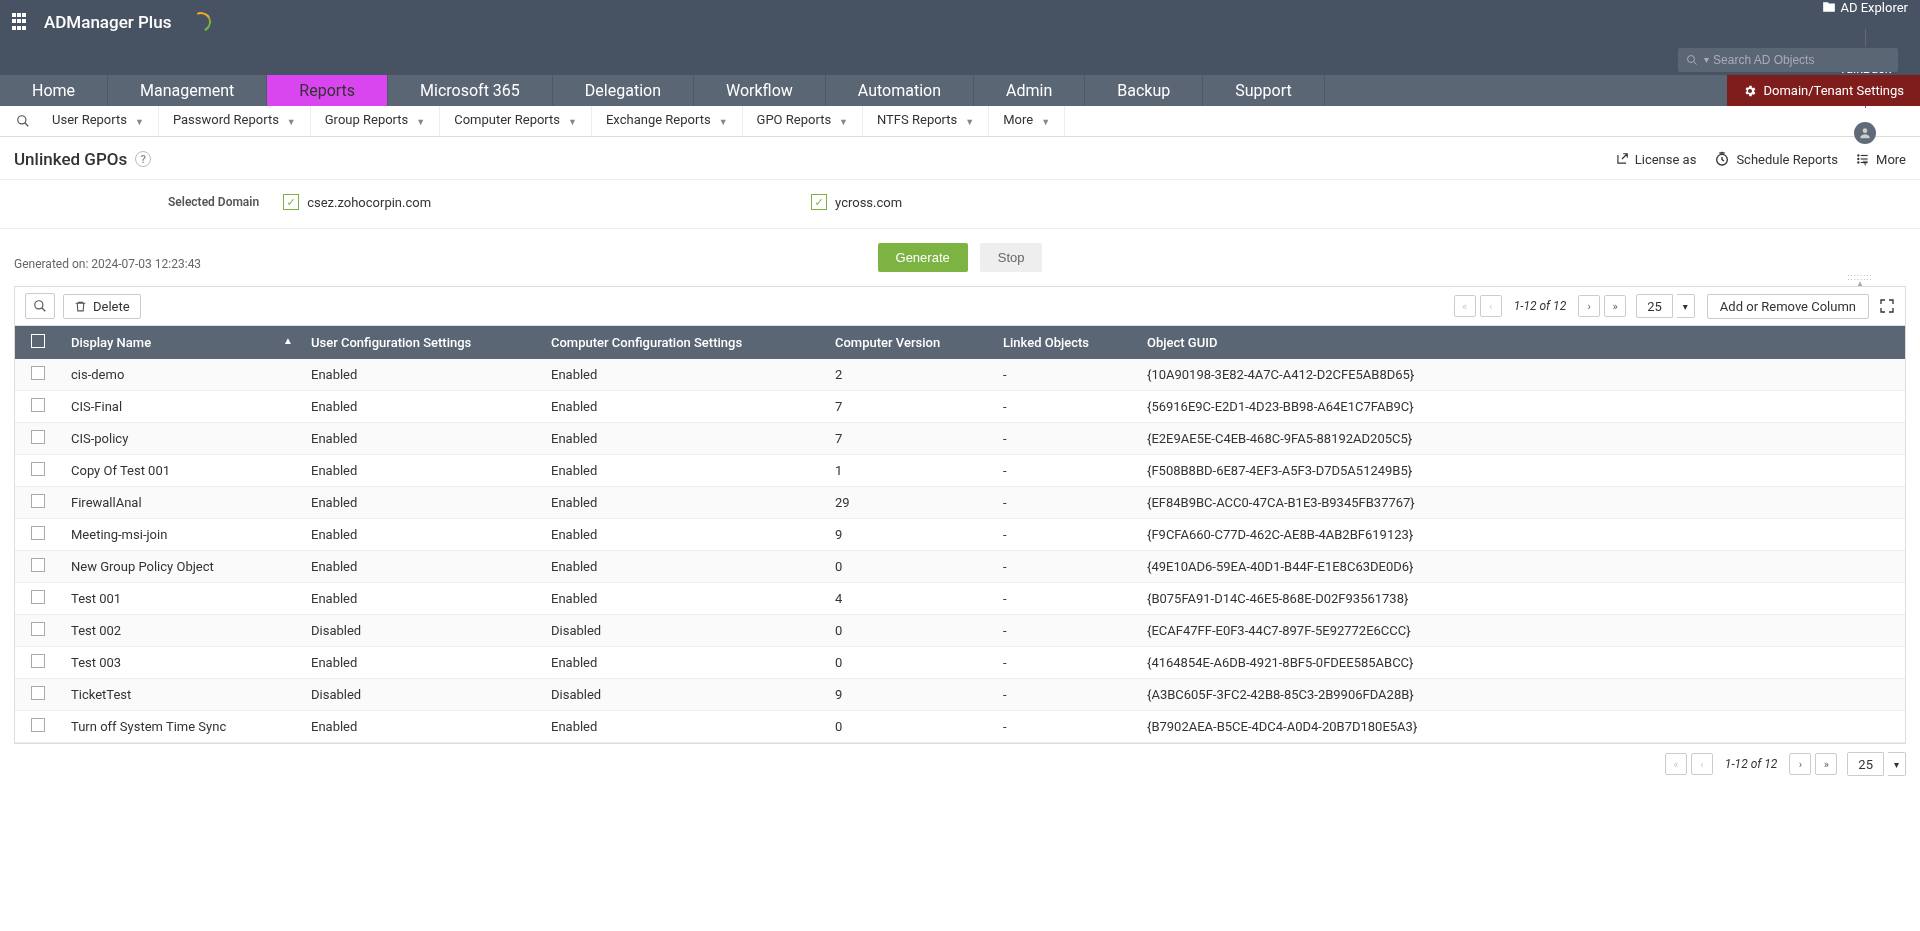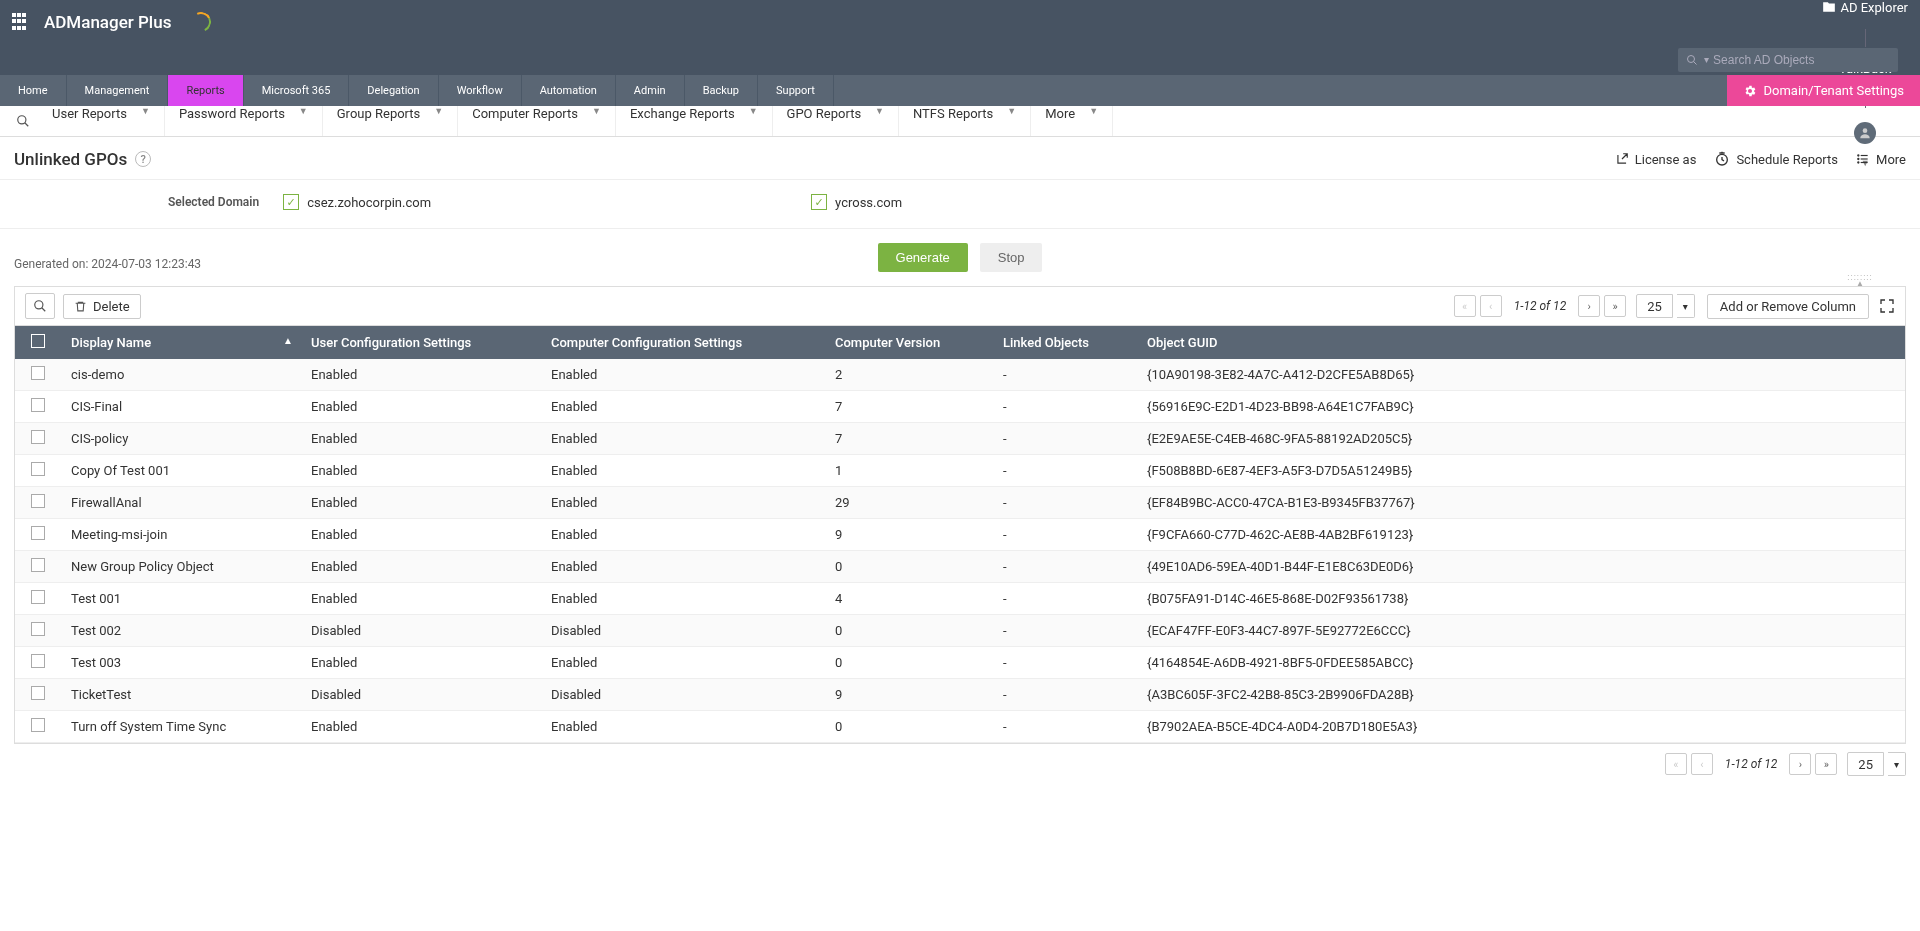--- a/index.html
+++ b/index.html
@@ -29,7 +29,7 @@
 
 
 .mainnav { background: #5a6674; display: flex; height: 31px; }
-.mainnav-item { padding: 0 18px; color: #fff; display: flex; align-items: center; font-size: 11px; cursor: pointer; border-right: 1px solid #4b5867; }
+.mainnav-item { padding: 0 32px; color: #fff; display: flex; align-items: center; font-size: 16px; cursor: pointer; border-right: 1px solid #4b5867; }
 .mainnav-item.active { background: #d946ef; color: #333; }
 .mainnav .spacer { flex: 1; }
 .domain-settings { background: #ec4899; color: #fff; padding: 0 16px; display: flex; align-items: center; gap: 6px; cursor: pointer; font-size:13px;}

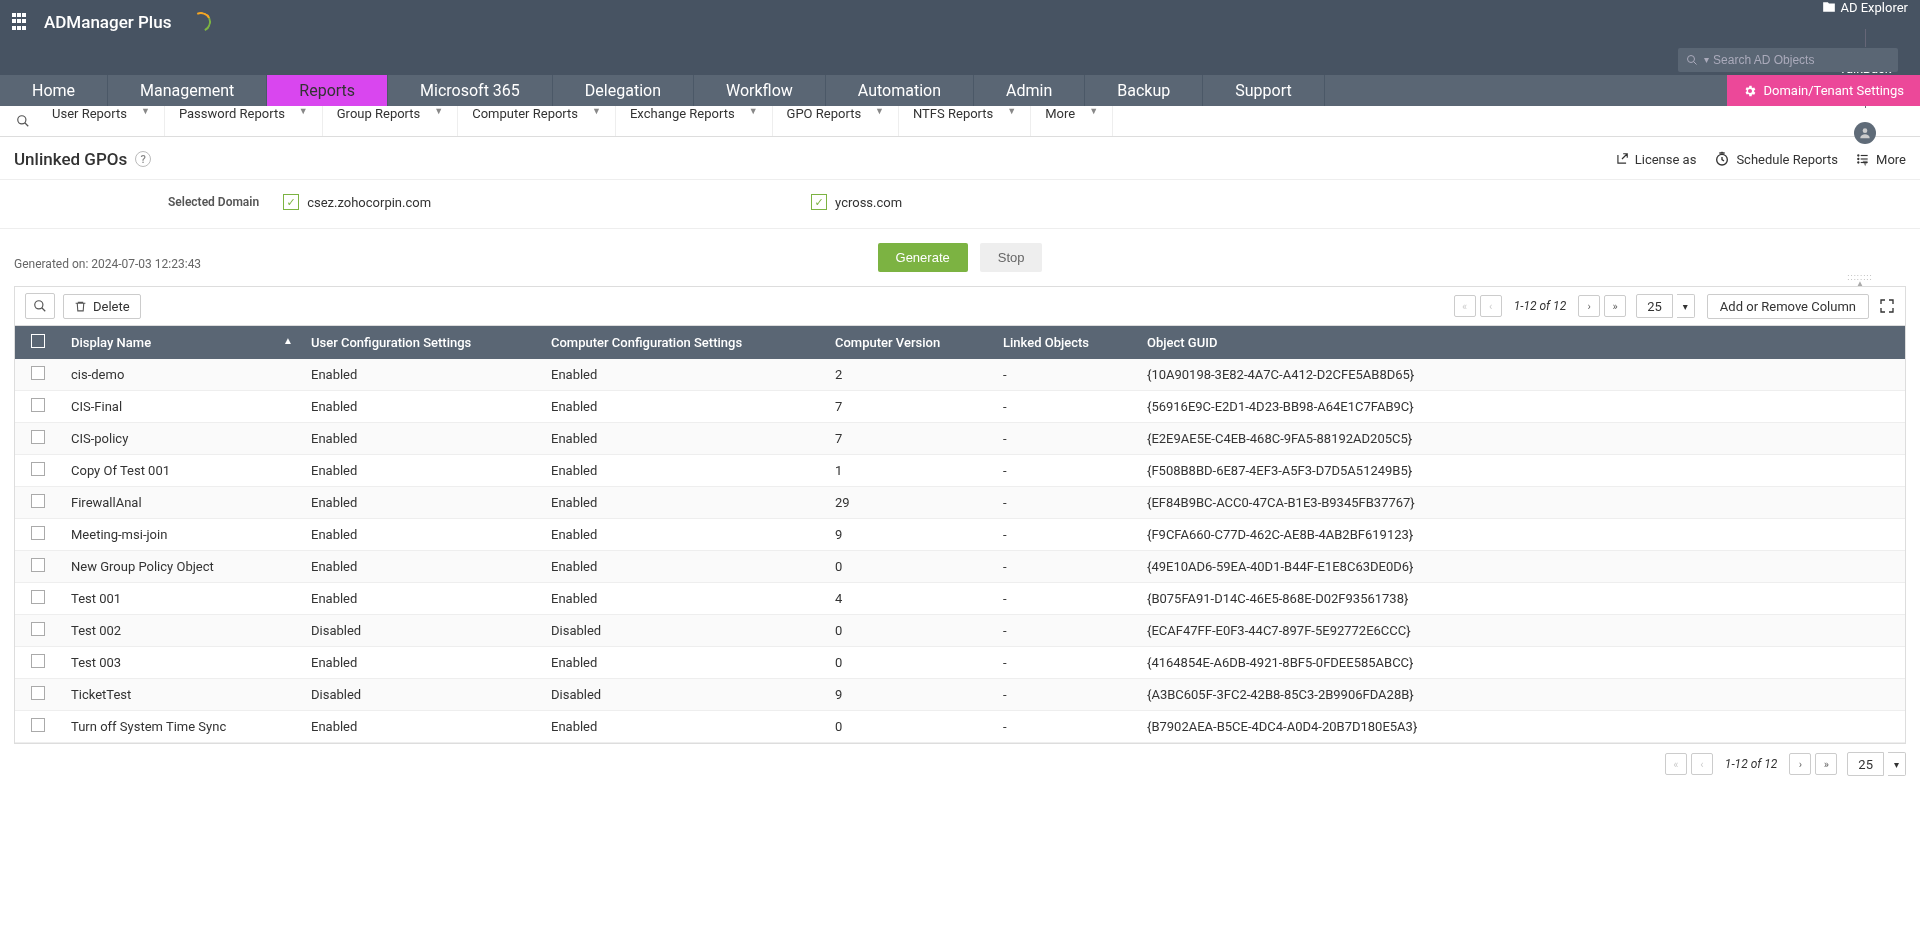--- a/index.html
+++ b/index.html
@@ -32,7 +32,7 @@
 .mainnav-item { padding: 0 32px; color: #fff; display: flex; align-items: center; font-size: 16px; cursor: pointer; border-right: 1px solid #4b5867; }
 .mainnav-item.active { background: #d946ef; color: #333; }
 .mainnav .spacer { flex: 1; }
-.domain-settings { background: #ec4899; color: #fff; padding: 0 16px; display: flex; align-items: center; gap: 6px; cursor: pointer; font-size:13px;}
+.domain-settings { background: #7f1d1d; color: #fff; padding: 0 16px; display: flex; align-items: center; gap: 6px; cursor: pointer; font-size:13px;}
 .gear-icon { width:14px; height:14px; }
 
 

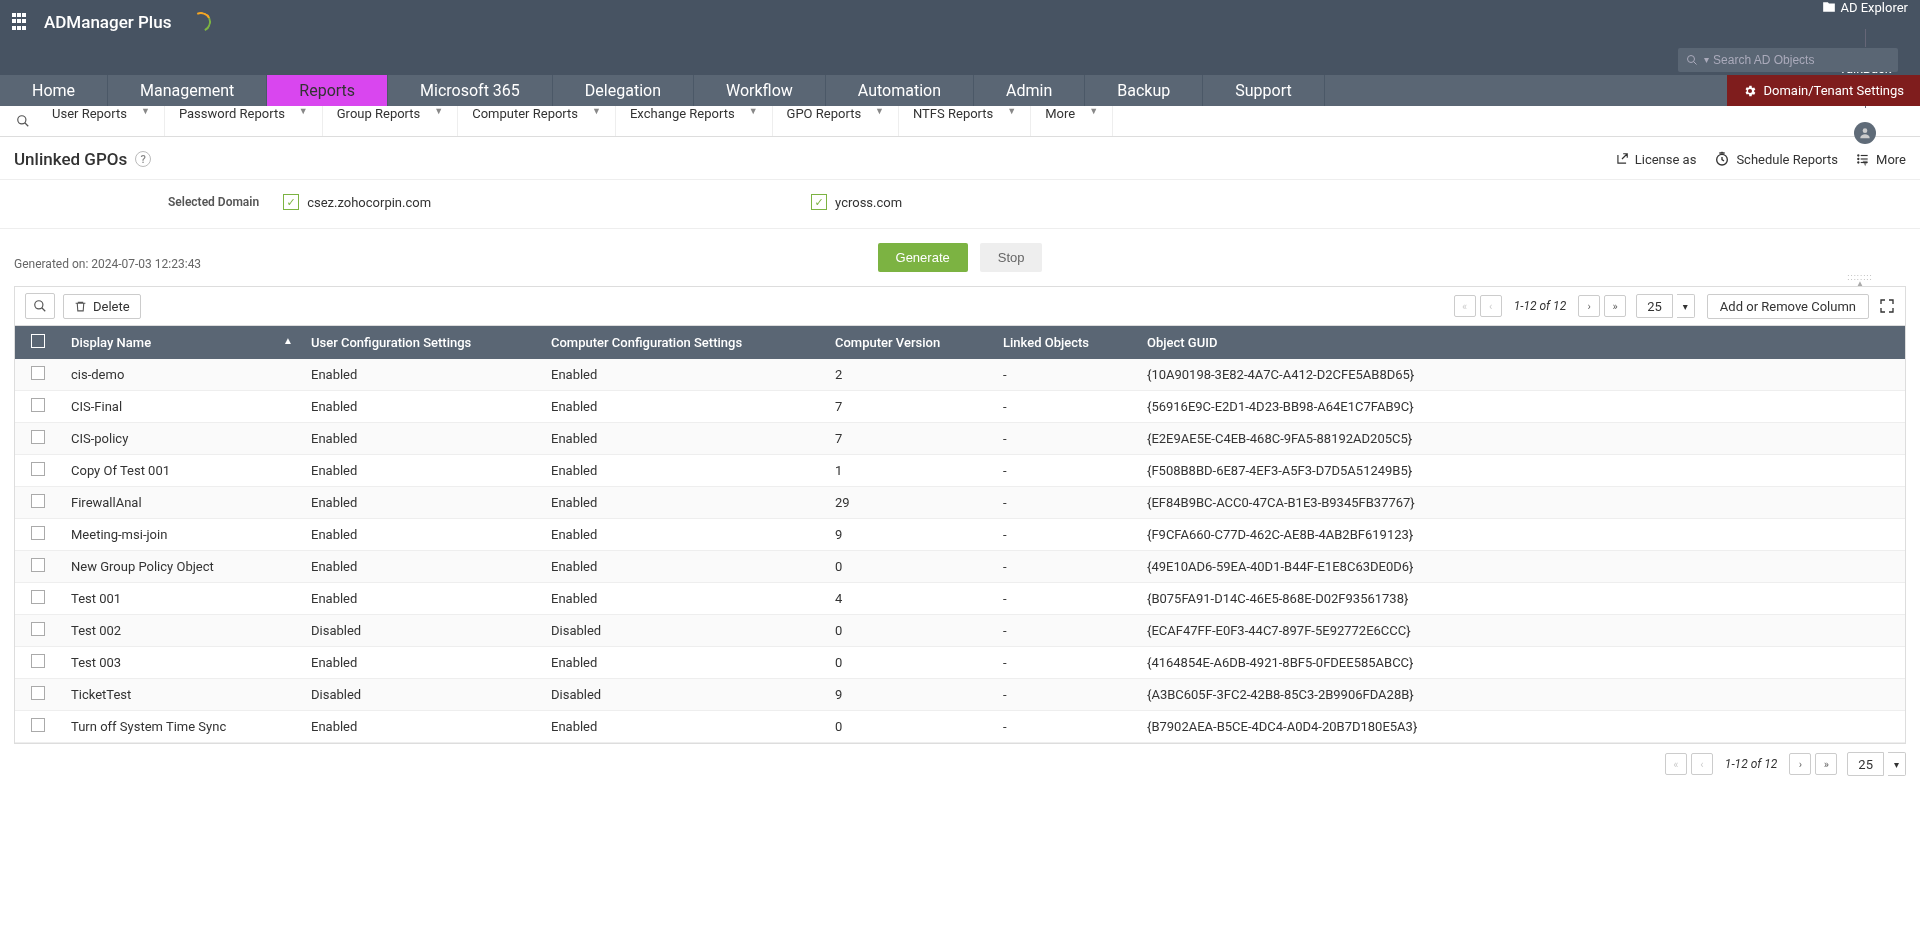--- a/index.html
+++ b/index.html
@@ -38,7 +38,7 @@
 
 .subnav { background: #fff; border-bottom: 1px solid #ddd; display: flex; align-items: center; height: 31px; padding: 0 8px; }
 .subnav-search { padding: 0 8px; cursor: pointer; }
-.subnav-item { padding: 0 14px; color: #333; display: flex; align-items: flex-start; gap: 14px; cursor: pointer; border-right: 1px solid #eee; height: 100%; font-size:13px;}
+.subnav-item { padding: 9px 14px; color: #333; display: flex; align-items: flex-end; gap: 8px; cursor: pointer; border-right: 1px solid #eee; height: 100%; font-size:13px;}
 .caret { font-size: 9px; color: #888; }
 
 

